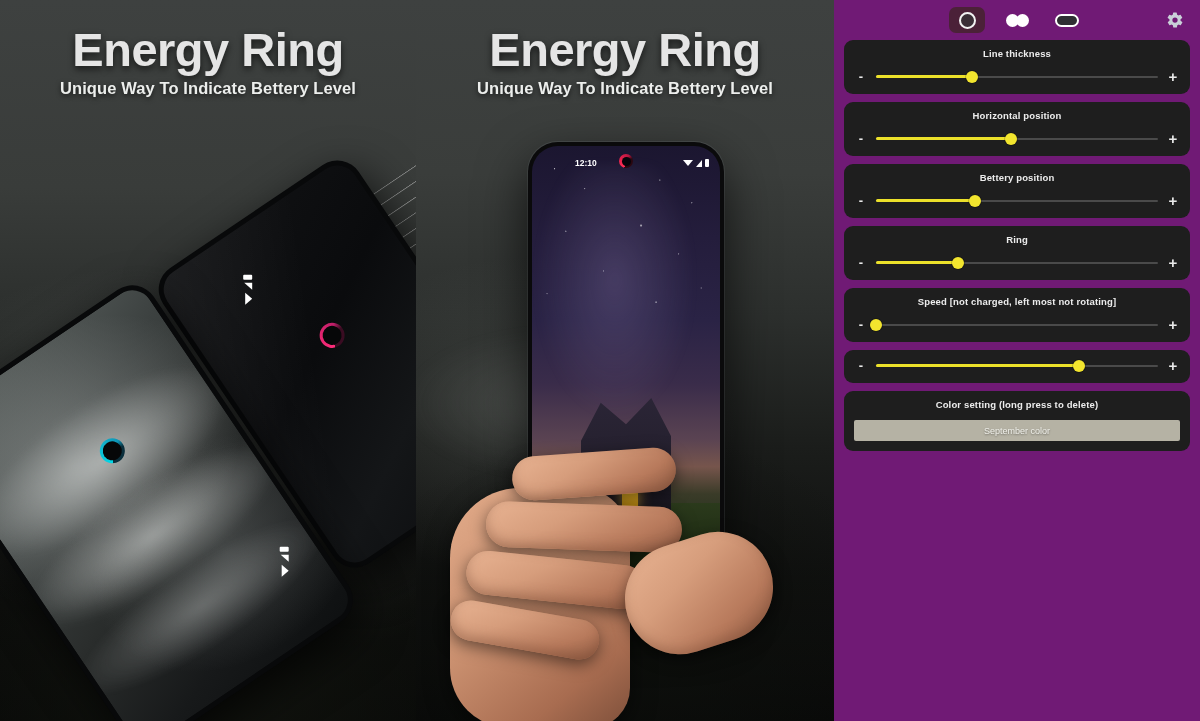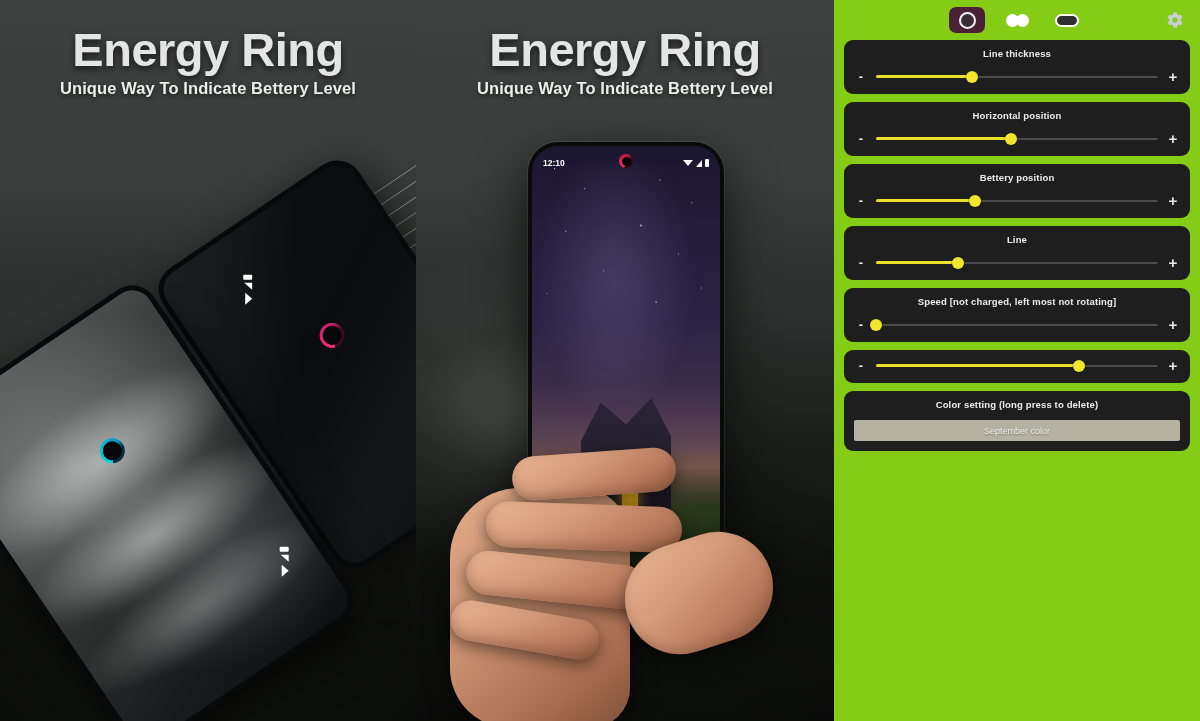--- a/index.html
+++ b/index.html
@@ -189,7 +189,7 @@
     box-shadow:0 8px 24px rgba(0,0,0,.55); }
 
   
-  .panel-c{ position:relative; width:366px; height:721px; background:#84cc16; padding:0 10px; }
+  .panel-c{ position:relative; width:366px; height:721px; background:#701a75; padding:0 10px; }
   .topbar{ height:40px; display:flex; align-items:center; position:relative; }
   .shape-tabs{ position:absolute; left:50%; transform:translateX(-50%); display:flex; gap:14px; align-items:center; }
   .shape-tab{ width:36px; height:26px; border-radius:7px; display:flex; align-items:center; justify-content:center; }

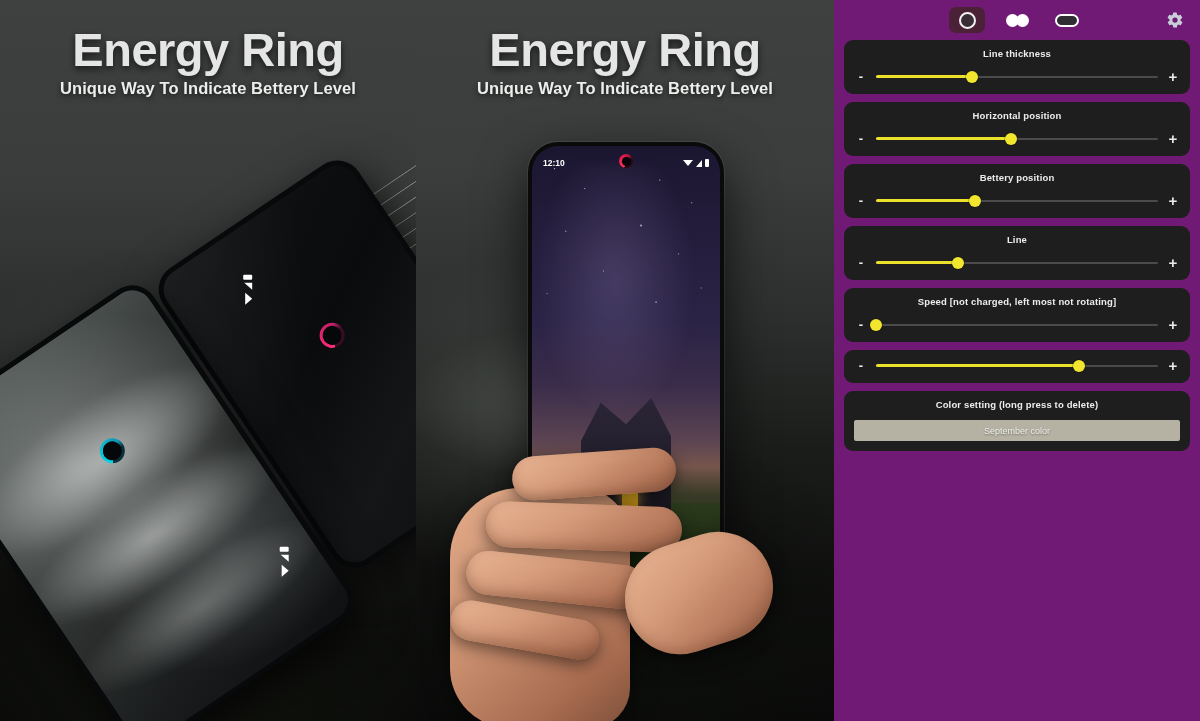--- a/index.html
+++ b/index.html
@@ -152,7 +152,7 @@
     position:absolute; left:0; right:0; top:9px; height:16px;
     display:flex; align-items:center; justify-content:space-between; padding:0 11px; z-index:4;
   }
-  .bstatus .t{ color:#fff; font-size:8.5px; font-weight:bold; }
+  .bstatus .t{ color:#fff; font-size:8.5px; font-weight:bold;margin-left:32px; }
   .bstatus .icons{ display:flex; align-items:center; gap:3px; }
   .w-tri{ width:0;height:0;border-left:5px solid transparent;border-right:5px solid transparent;border-top:6px solid #fff; }
   .w-sig{ width:0;height:0;border-left:6px solid transparent;border-bottom:7px solid #fff; }

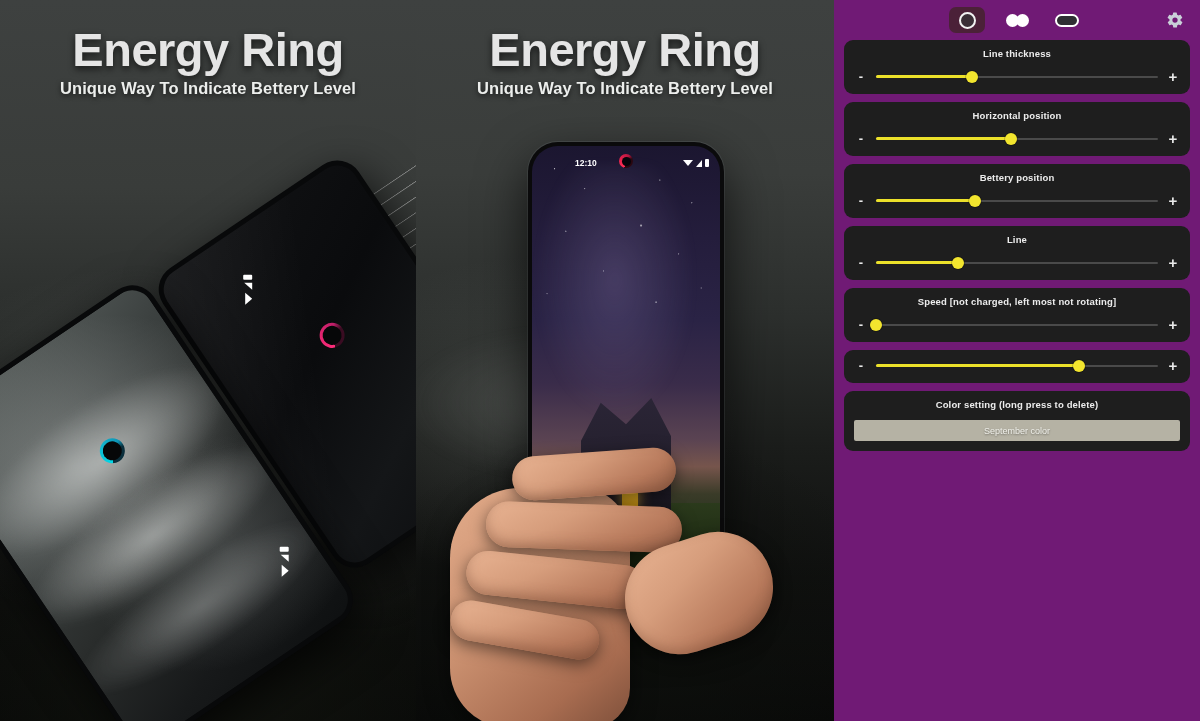--- a/index.html
+++ b/index.html
@@ -396,7 +396,7 @@
           </div>
         </div>
         <div class="card">
-          <div class="card-title">Line</div>
+          <div class="card-title">Ring</div>
           <div class="slider-row">
             <div class="pm minus">-</div>
             <div class="track">

